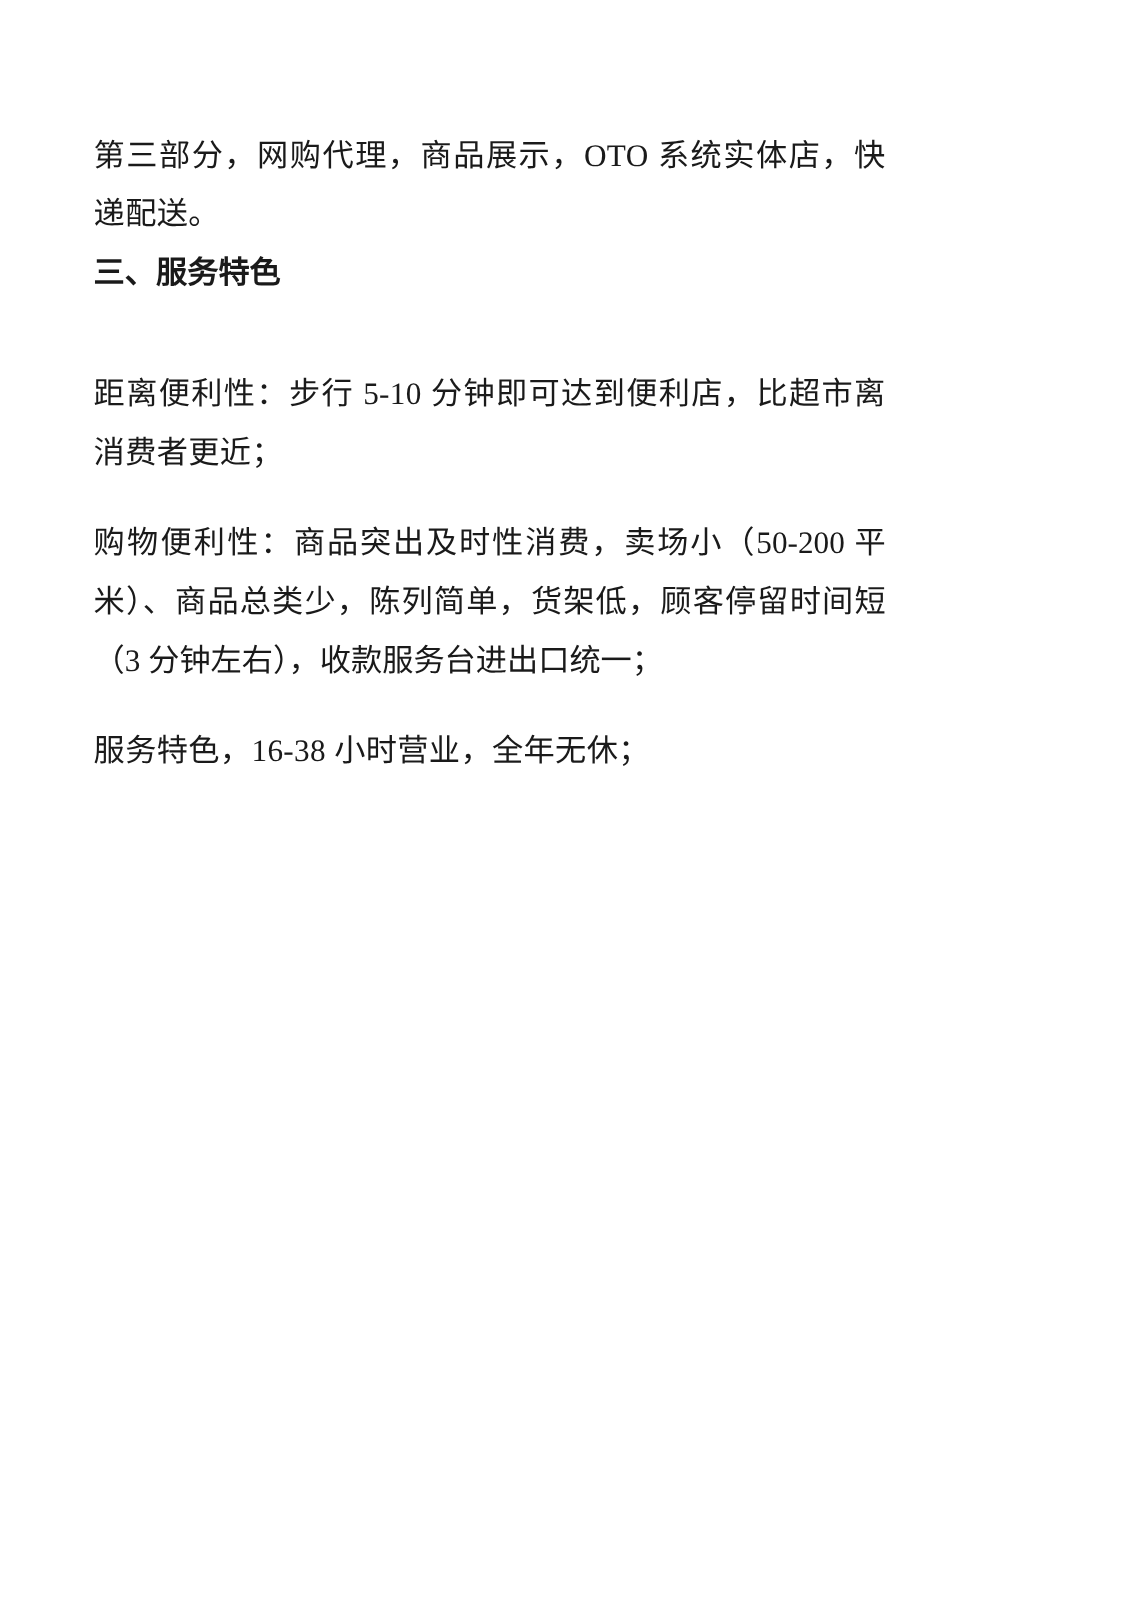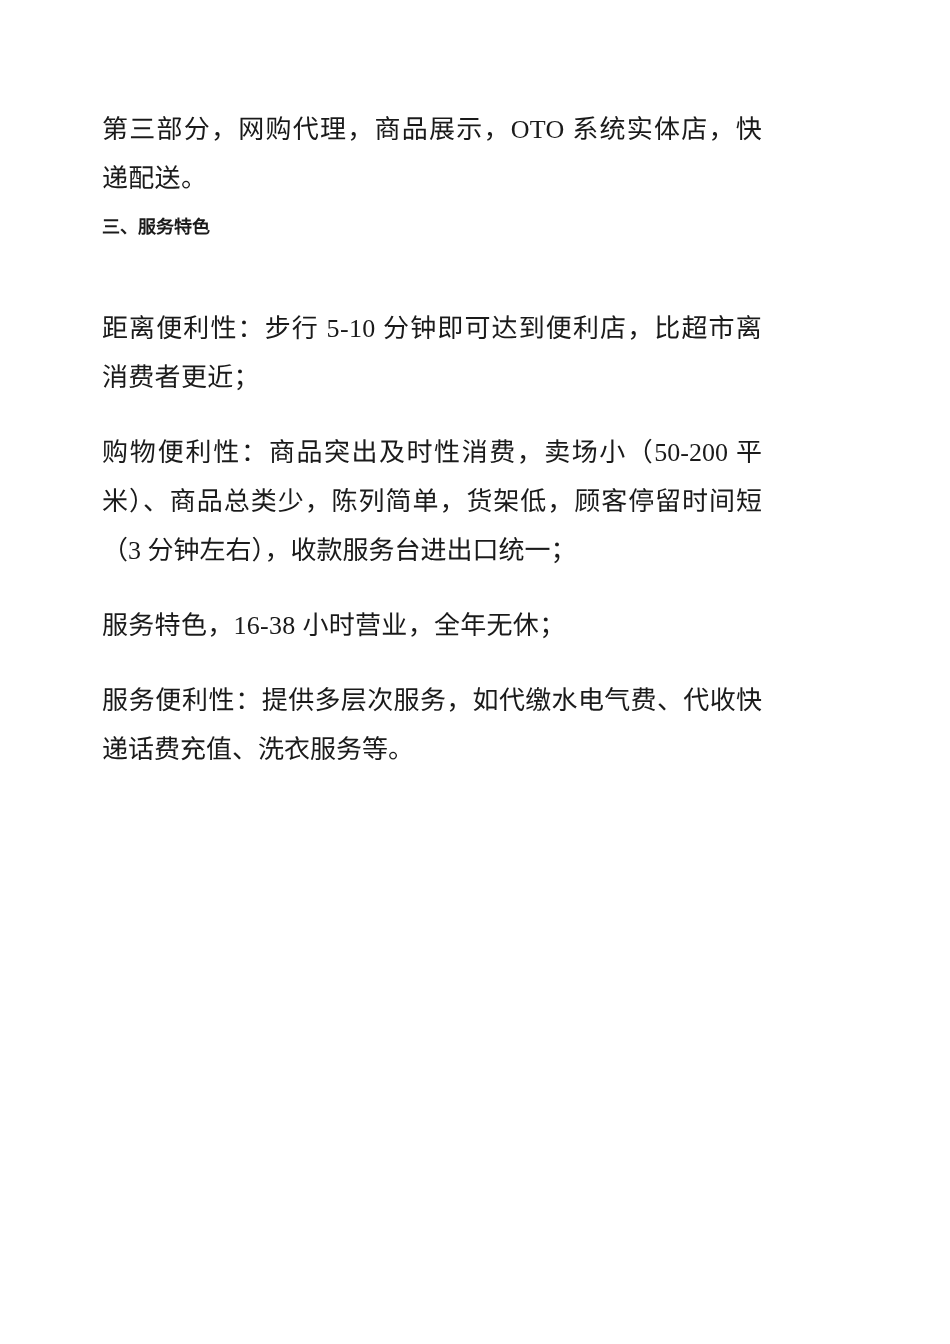--- a/index.html
+++ b/index.html
@@ -21,7 +21,7 @@
     height: 1164px;
     background: #ffffff;
     box-sizing: border-box;
-    padding: 105px 150px 60px 102px;
+    padding: 105px 150px 60px 78px;
   }
   .doc-body {
     width: 660px;

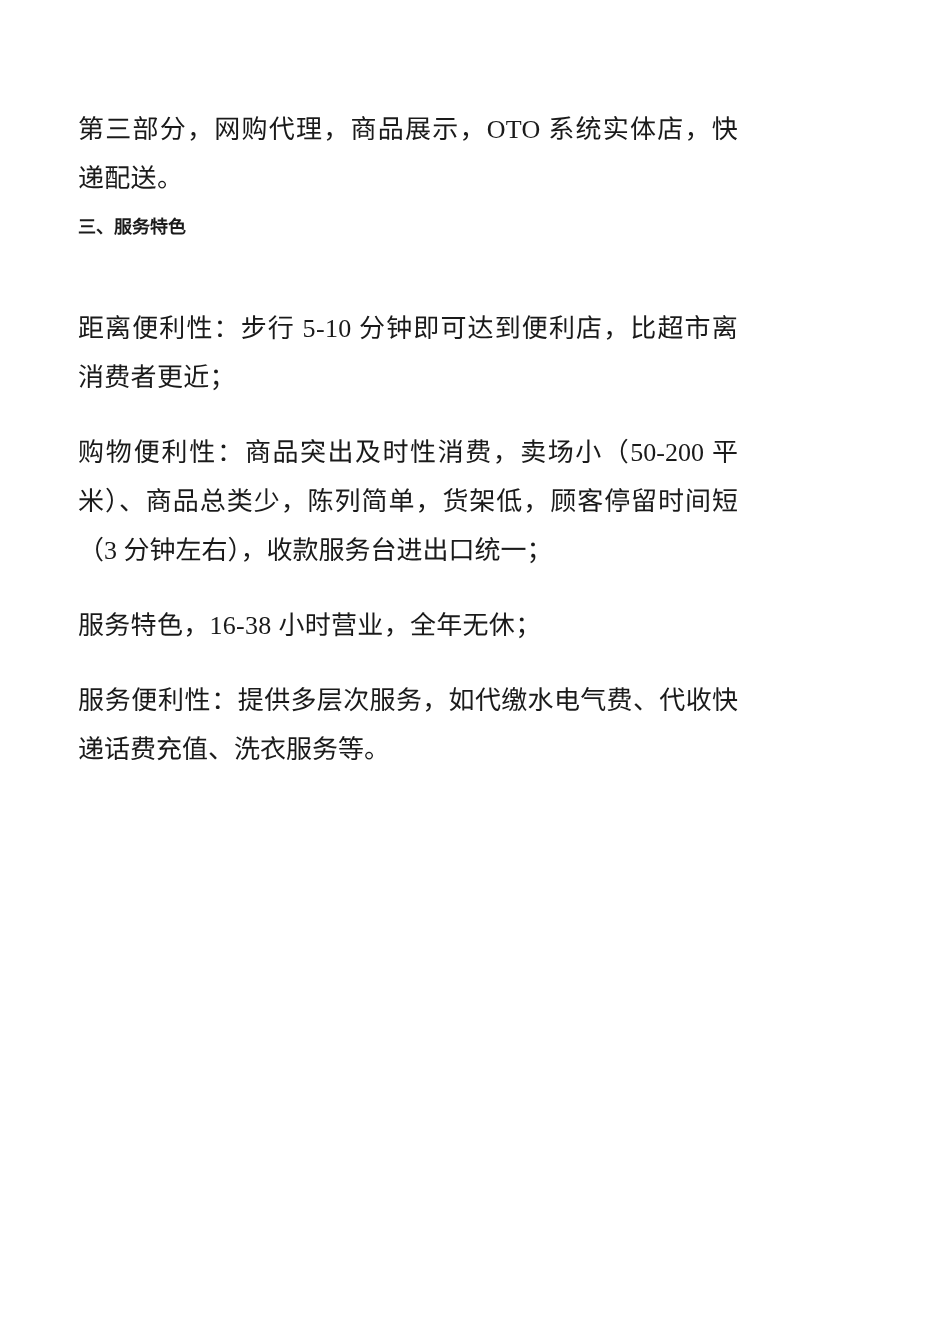--- a/index.html
+++ b/index.html
@@ -35,7 +35,7 @@
     text-justify: inter-ideograph;
   }
   .heading {
-    font-size: 18px;
+    font-size: 26px;
     line-height: 49px;
     font-weight: bold;
     margin: 0;

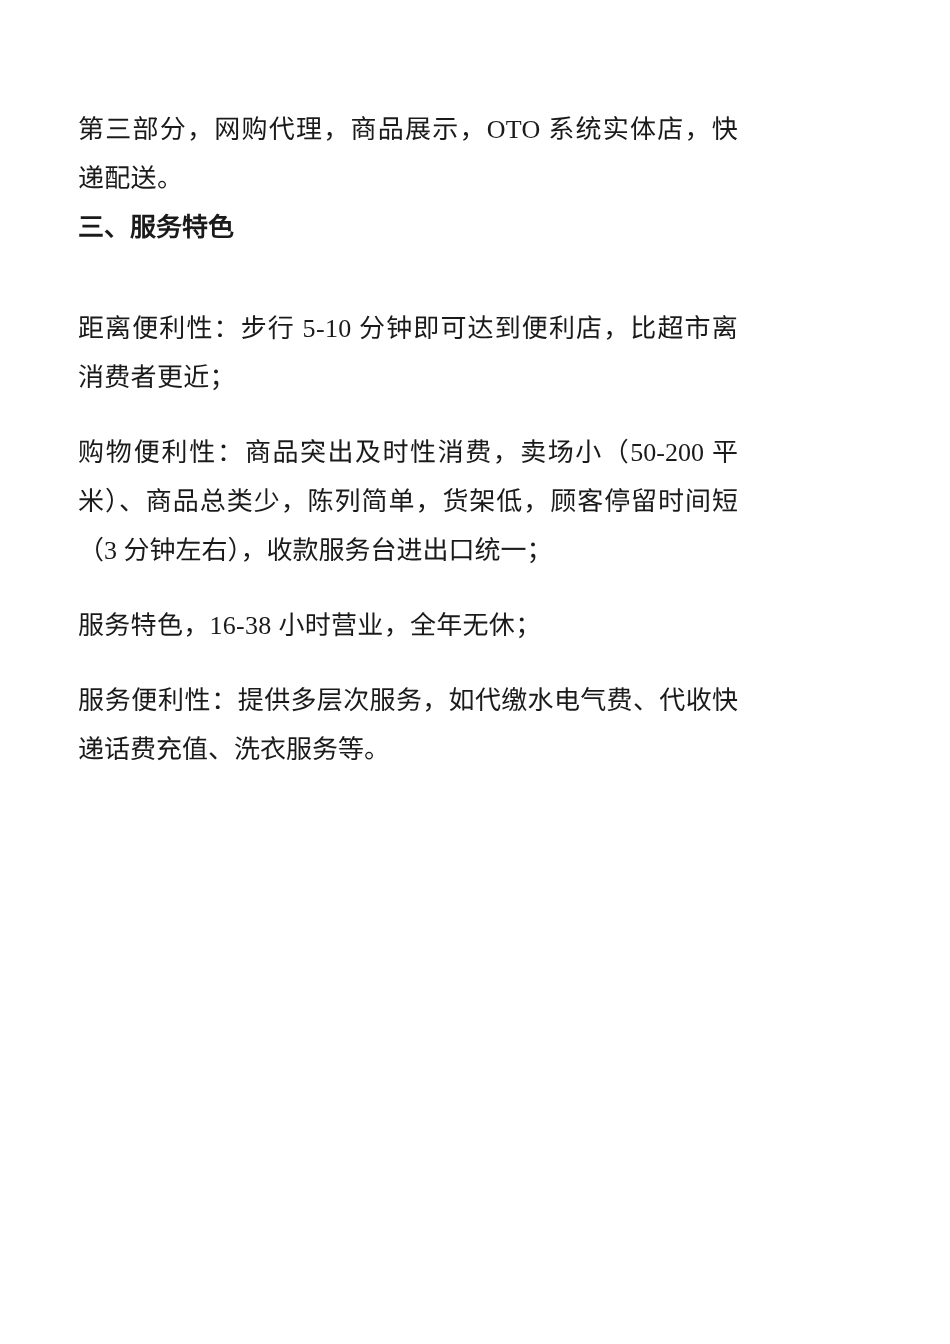--- a/index.html
+++ b/index.html
@@ -86,9 +86,6 @@
 
     <div class="gap-m"></div>
 
-    <p class="para">
-      <span class="lead">服务便利性：</span><span class="tight">提供多层次服务，如代缴水电气费、代收快递话费充值、洗衣服务等。</span>
-    </p>
 
     <div class="gap-xl"></div>
 

